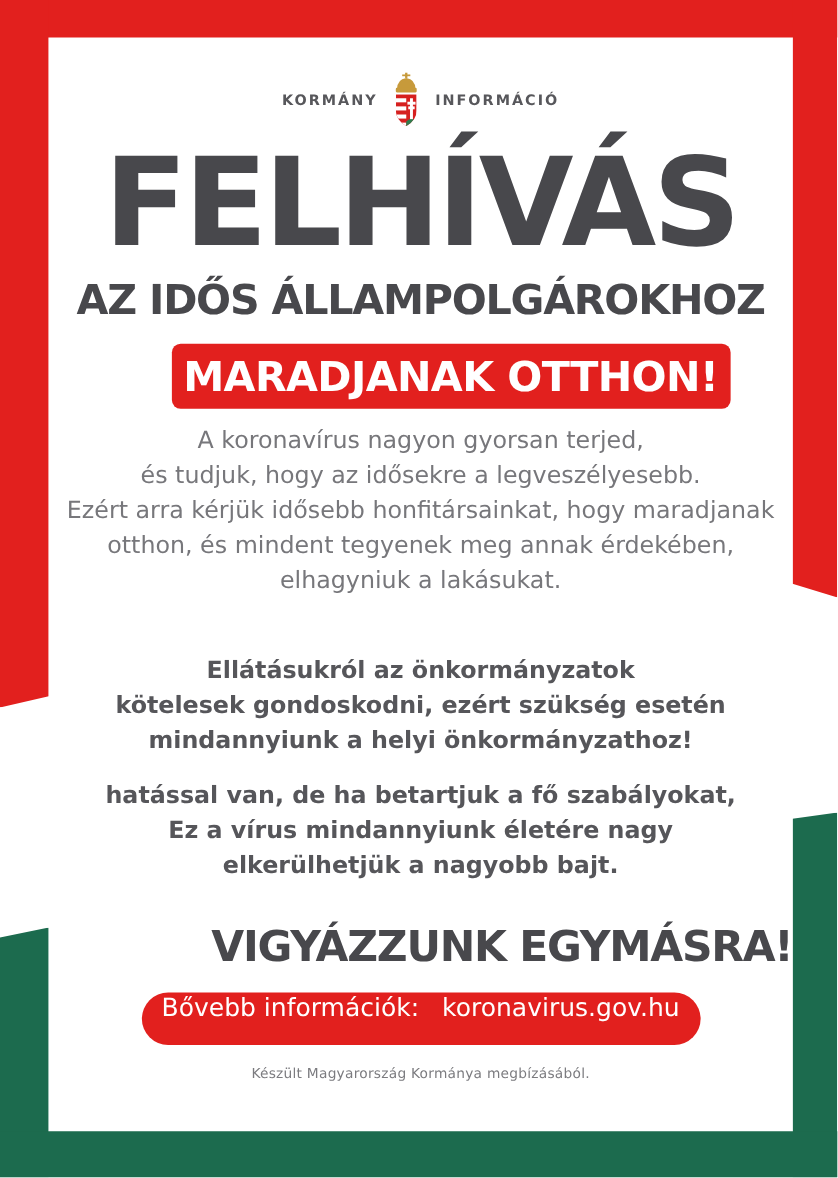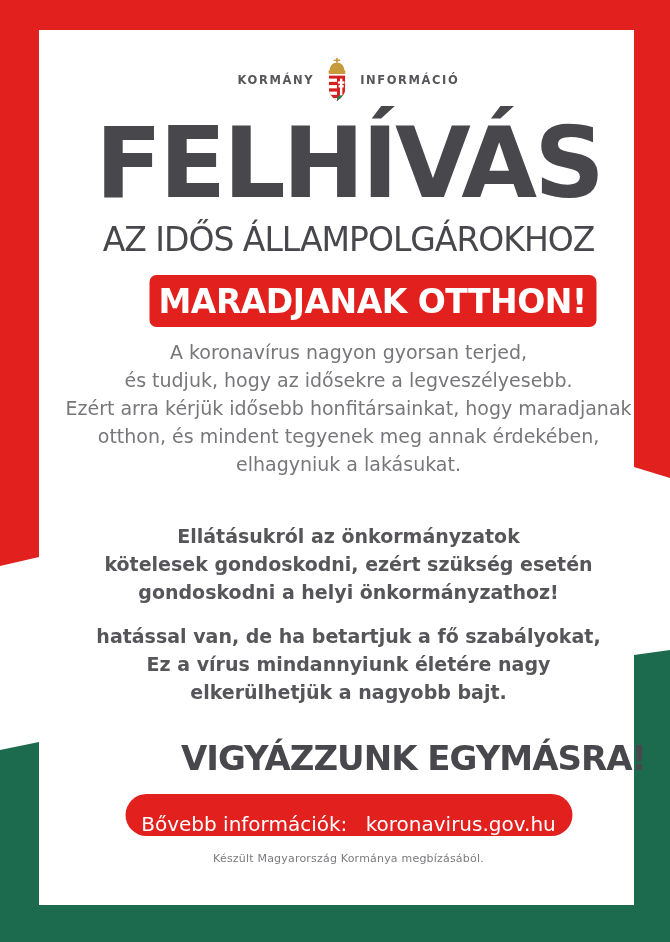--- a/index.html
+++ b/index.html
@@ -30,7 +30,7 @@
   .green-bottom{left:0;top:905px;width:670px;height:37px;background:var(--green);}
 
   
-  .content{position:absolute;left:51px;top:30px;width:595px;height:628px;text-align:center;}
+  .content{position:absolute;left:39px;top:30px;width:595px;height:628px;text-align:center;}
 
   .logo-row{position:absolute;top:26px;left:0;width:100%;height:48px;
     display:flex;align-items:center;justify-content:center;gap:10px;}

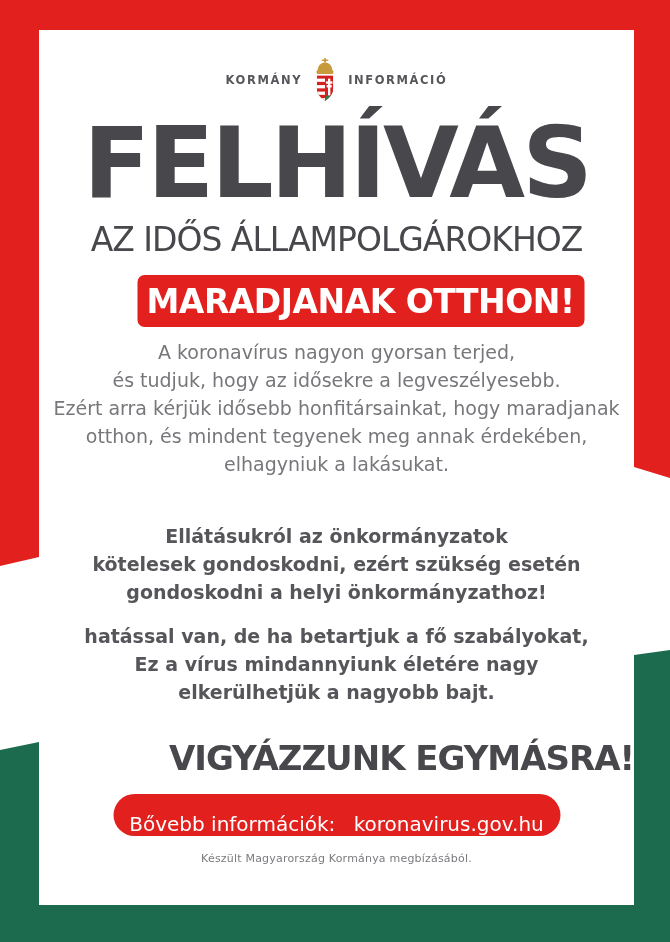--- a/index.html
+++ b/index.html
@@ -42,7 +42,7 @@
     color:var(--title);white-space:nowrap;}
 
   .subtitle{position:absolute;top:190px;left:0;width:100%;
-    font-size:33px;font-weight:400;letter-spacing:-1px;color:var(--title);white-space:nowrap;}
+    font-size:33px;font-weight:700;letter-spacing:-1px;color:var(--title);white-space:nowrap;}
 
   .badge{position:absolute;top:245px;left:50%;transform:translateX(-50%);
     width:447px;height:52px;border-radius:7px;background:var(--red);

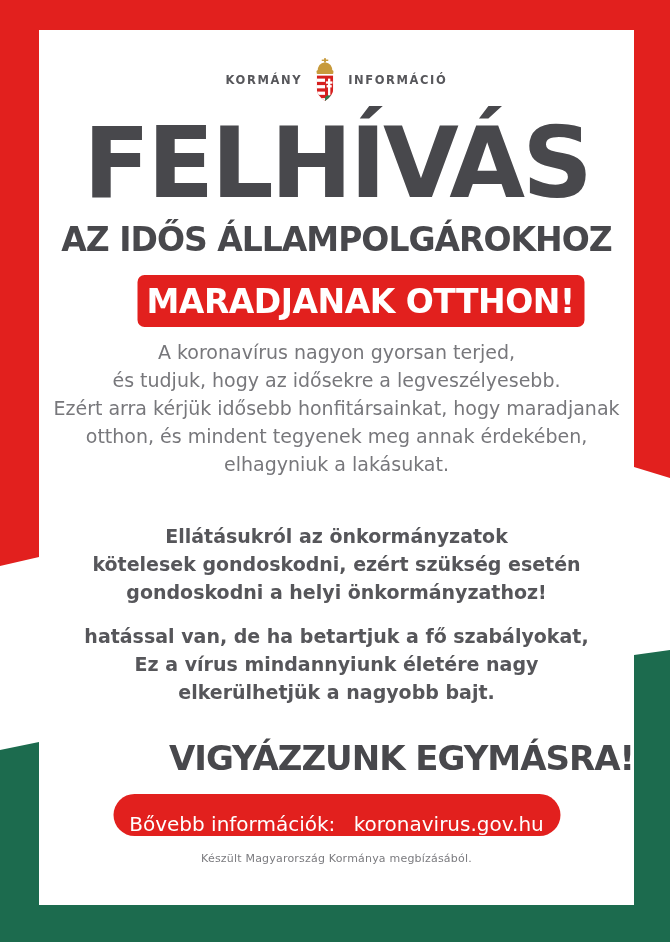--- a/index.html
+++ b/index.html
@@ -126,7 +126,7 @@
     <div class="para bold para-2">
       <div>Ellátásukról az önkormányzatok</div>
       <div>kötelesek gondoskodni, ezért szükség esetén</div>
-      <div>gondoskodni a helyi önkormányzathoz!</div>
+      <div>mindannyiunk a helyi önkormányzathoz!</div>
     </div>
 
     <div class="para bold para-3">

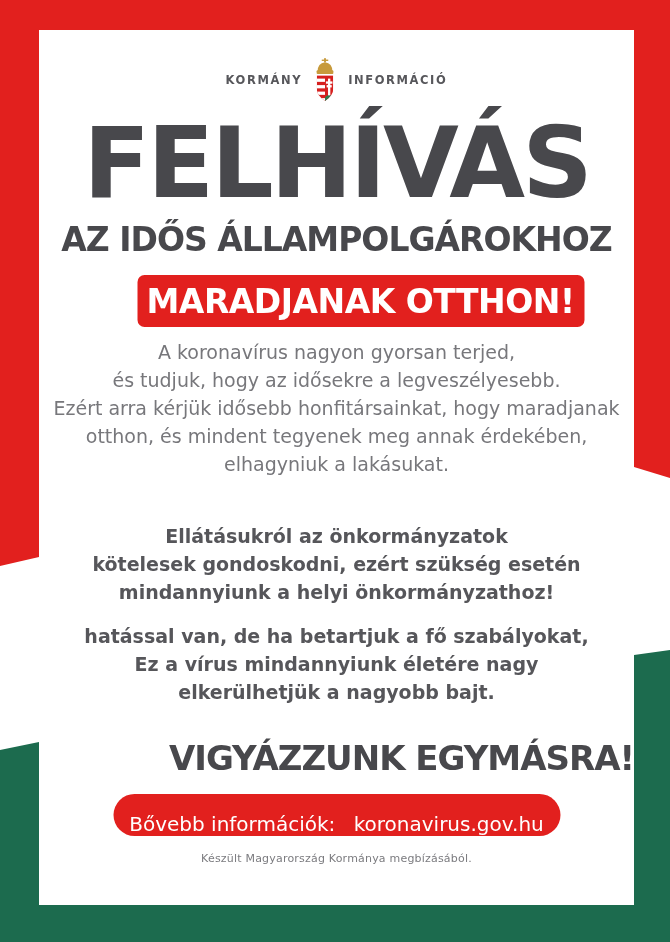--- a/index.html
+++ b/index.html
@@ -60,7 +60,7 @@
 
   .pill{position:absolute;top:764px;left:50%;transform:translateX(-50%);
     width:447px;height:42px;border-radius:21px;background:var(--red);
-    display:flex;align-items:flex-end;justify-content:center;gap:12px;cursor:pointer;}
+    display:flex;align-items:flex-start;justify-content:center;gap:12px;cursor:pointer;}
   .pill-prefix{font-size:20px;color:#fff;white-space:pre;}
   .pill-link{font-size:20px;font-weight:400;color:#fff;white-space:pre;}
 

